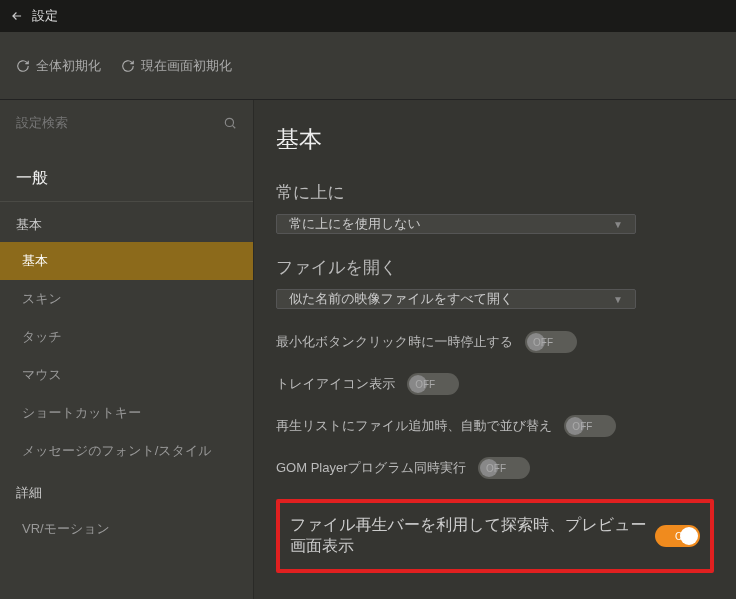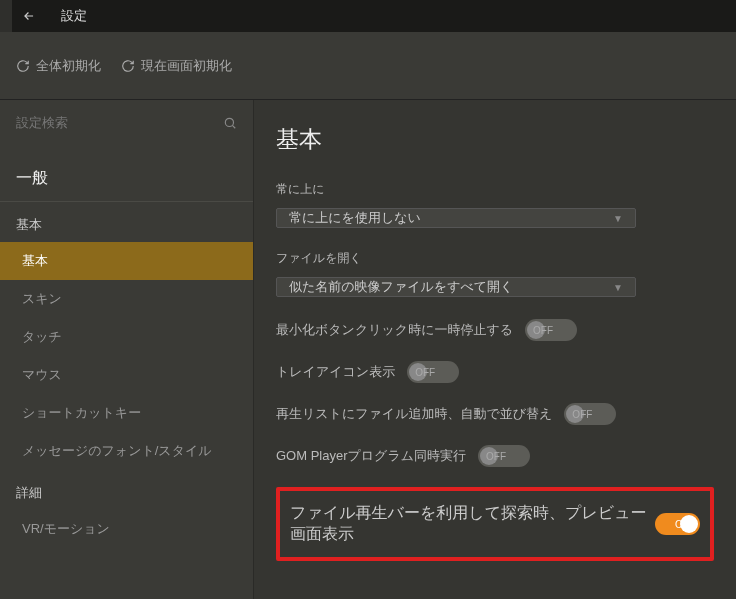--- a/index.html
+++ b/index.html
@@ -17,8 +17,7 @@
     display: flex;
     align-items: center;
     padding: 0 10px;
-    gap: 25px;
-    margin-left: 12px;
+    gap: 8px;
   }
   .titlebar .title { font-size: 13px; color: #ddd; }
   .header-row {

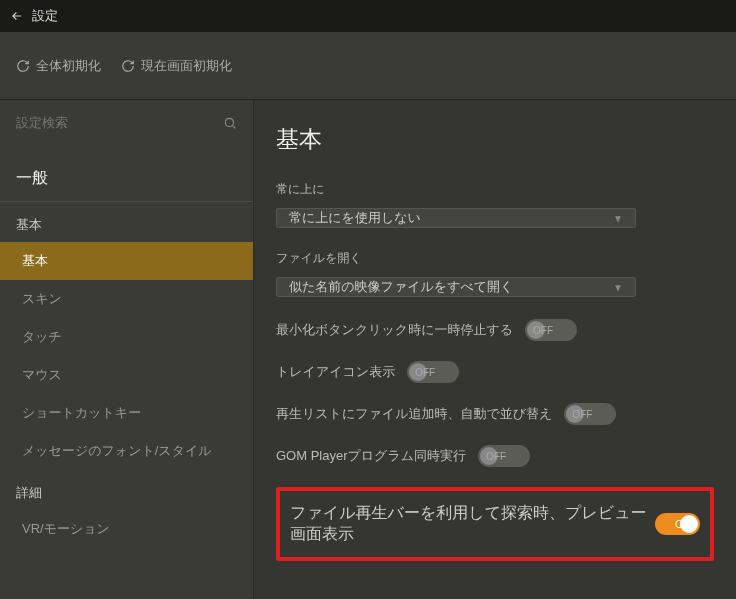--- a/index.html
+++ b/index.html
@@ -69,7 +69,7 @@
     overflow: auto;
   }
   .page-title { font-size: 23px; color: #eee; margin-bottom: 26px; }
-  .field-label { font-size: 12px; color: #bbb; margin-bottom: 10px; }
+  .field-label { font-size: 17px; color: #bbb; margin-bottom: 10px; }
   .select-box {
     background: #444440;
     border: 1px solid #555;

